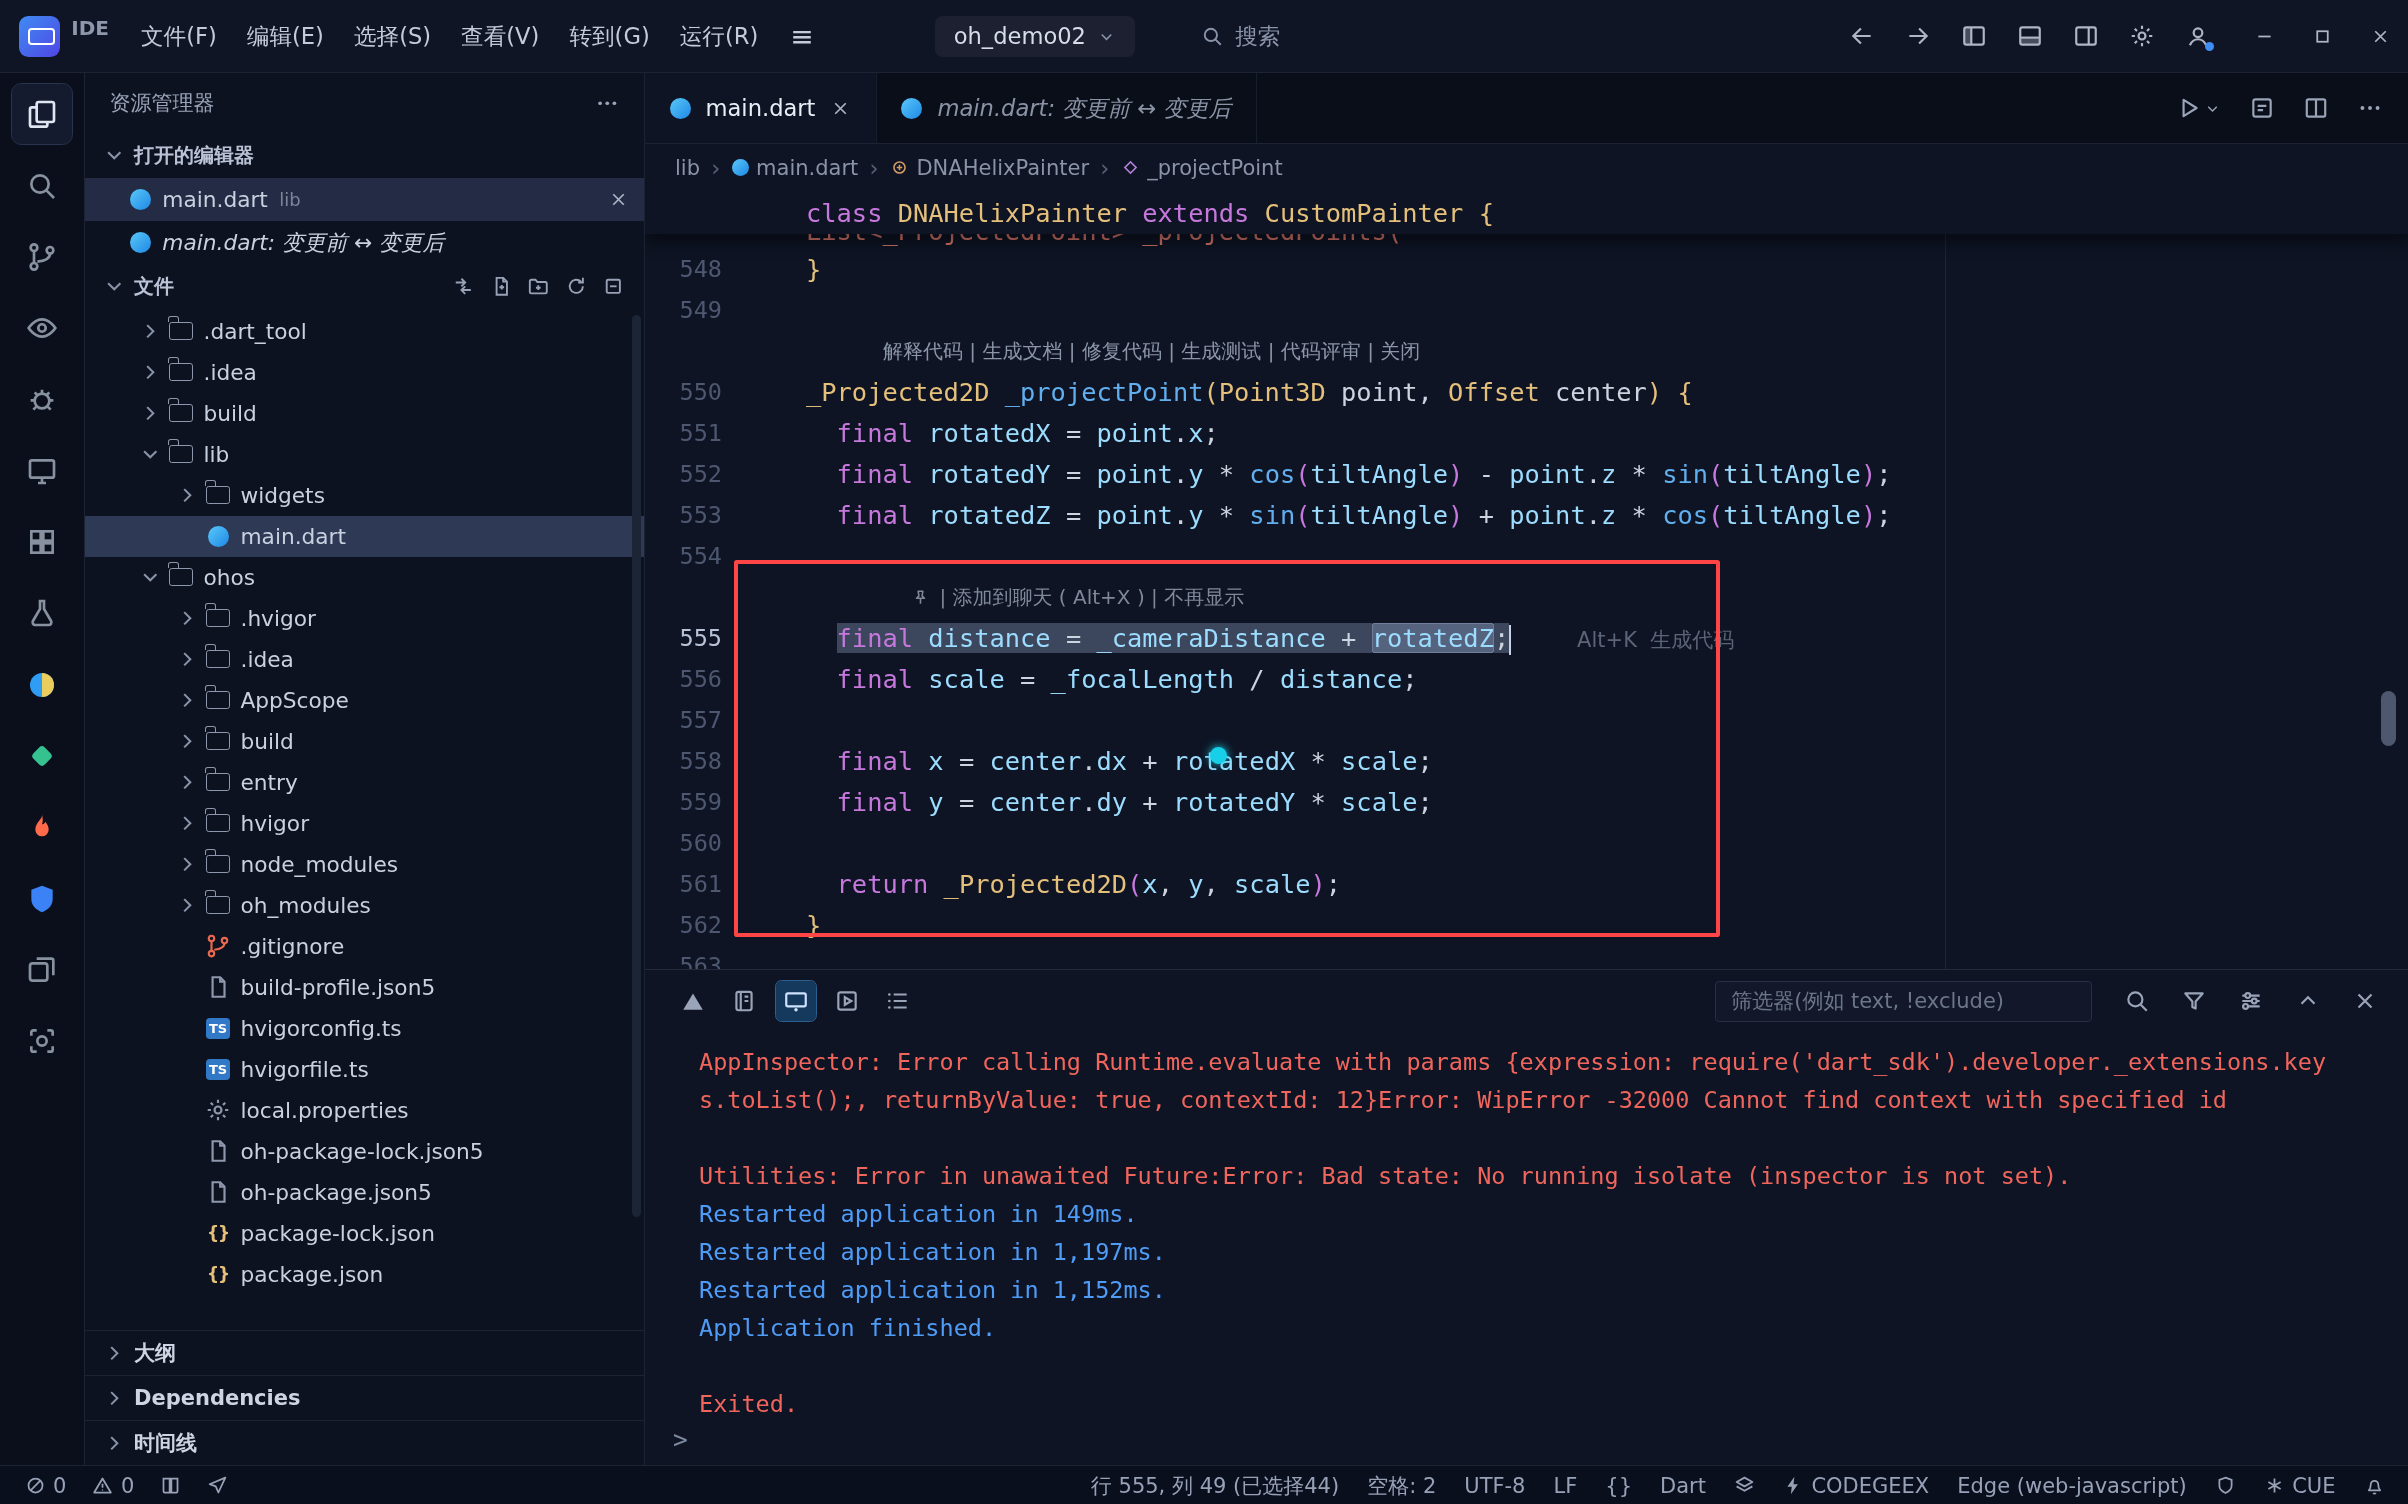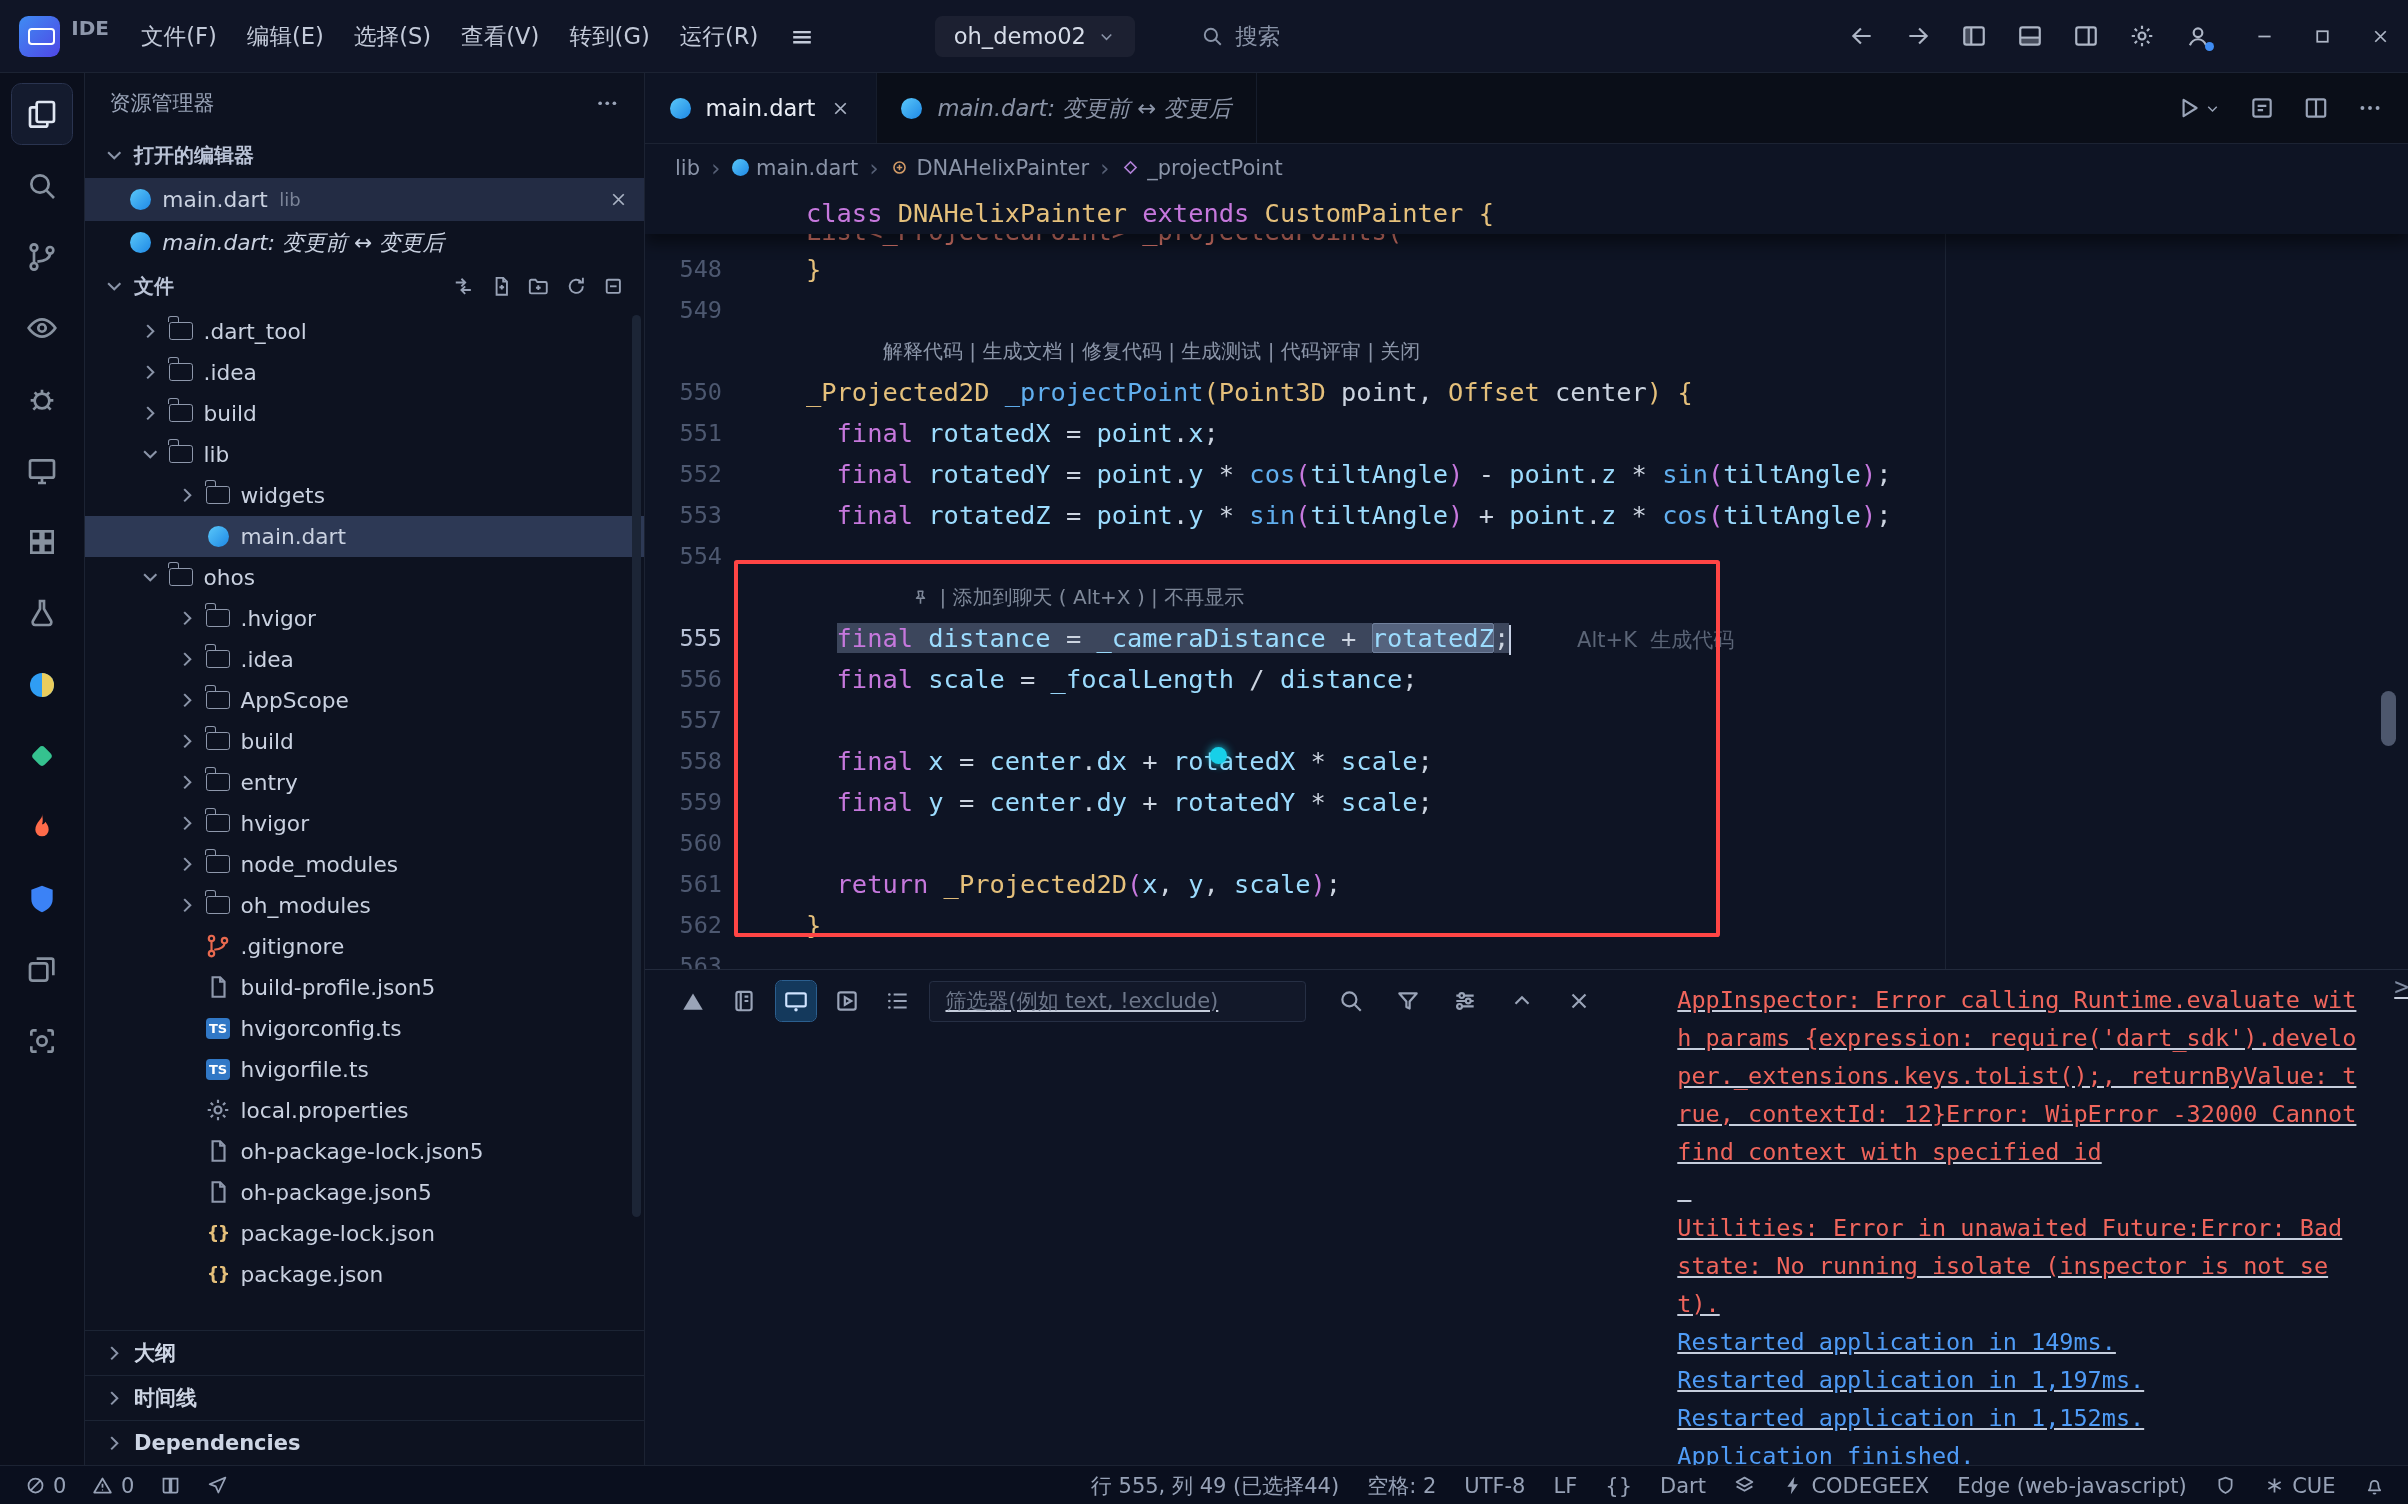--- a/index.html
+++ b/index.html
@@ -111,7 +111,7 @@
   .scroll-thumb { position:absolute; right:13px; top:500px; width:15px; height:55px; border-radius:7.5px; background:#4d576d; z-index:6; }
 
   
-  .panel { height:496px; flex:none; border-top:0.9px solid #222a3c; background:#0e1424; display:flex; flex-direction:row;text-decoration:underline; }
+  .panel { height:496px; flex:none; border-top:0.9px solid #222a3c; background:#0e1424; display:flex; flex-direction:column; }
   .panel-toolbar { height:62px; flex:none; display:flex; align-items:center; padding:0 24.5px 0 28px; gap:11.3px; color:#9aa4b8; }
   .pt-btn { width:40px; height:40px; display:flex; align-items:center; justify-content:center; border-radius:5.6px; }
   .pt-btn .ic { width:26px; height:26px; }

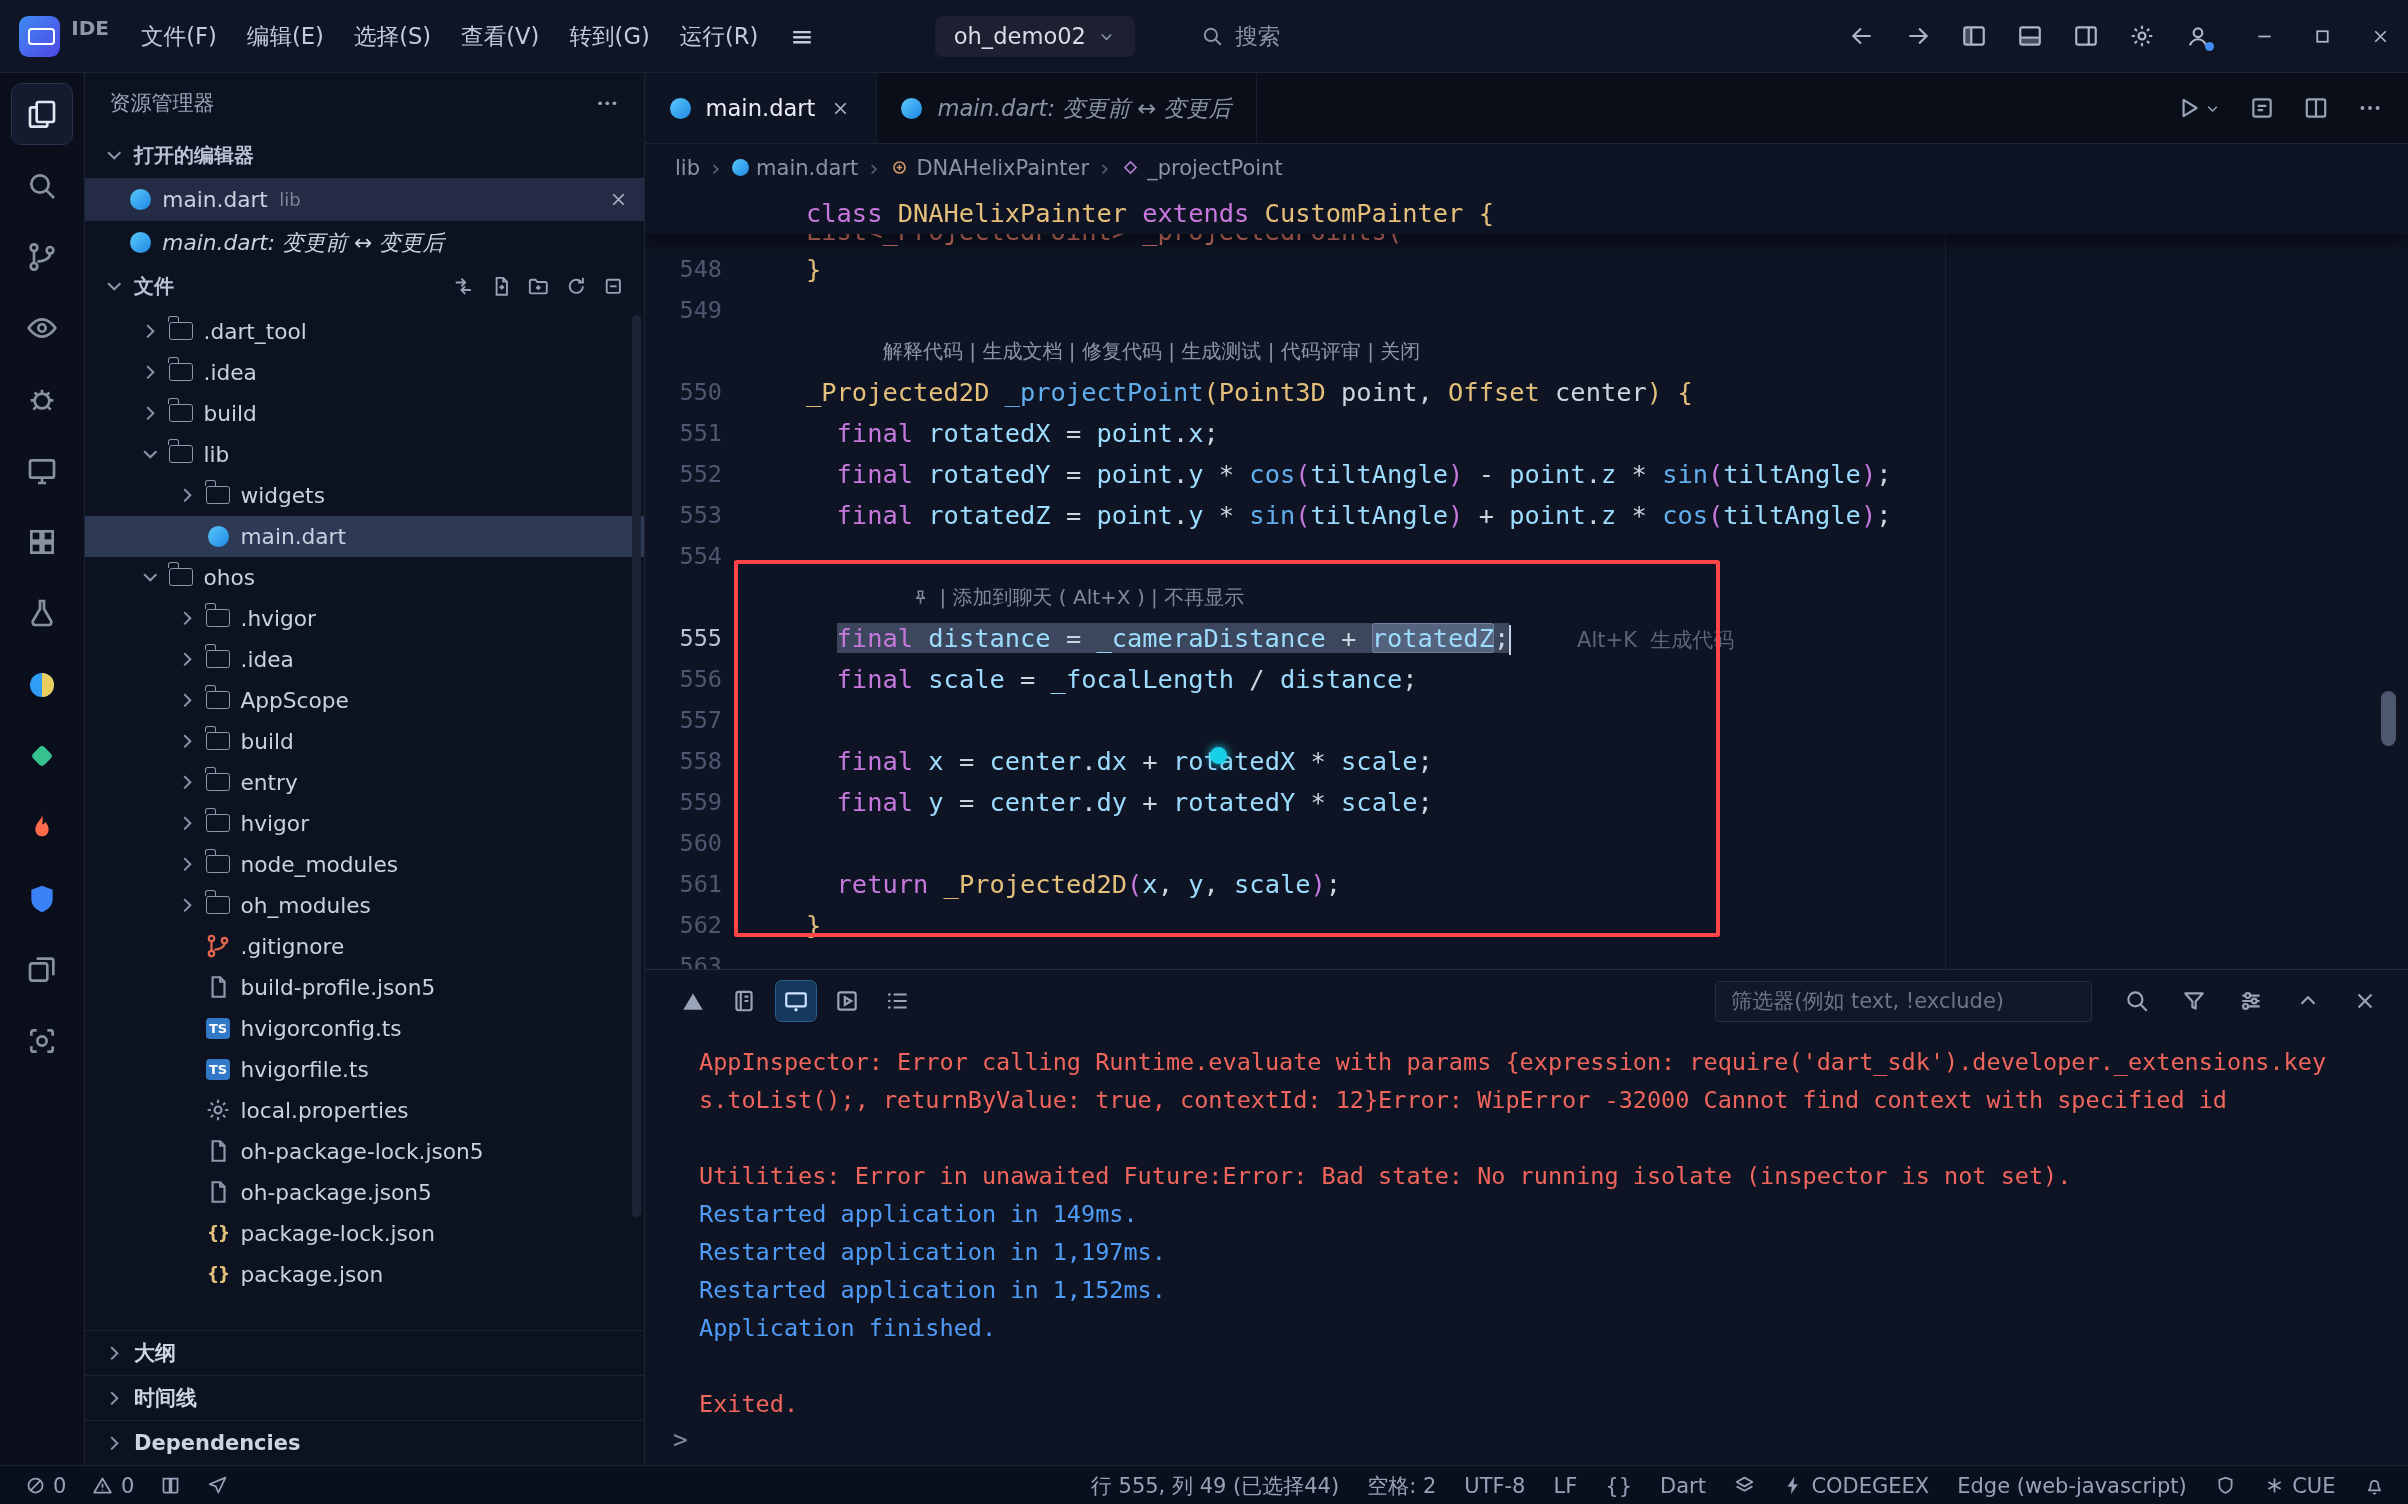--- a/index.html
+++ b/index.html
@@ -742,15 +742,15 @@
                 <path d="M9 6l6 6-6 6"></path>
               </svg>
             </span>
+            <span>Dependencies</span>
+          </div>
+          <div class="bsec">
+            <span class="chev">
+              <svg viewBox="0 0 24 24" fill="none" stroke="currentColor" stroke-width="2">
+                <path d="M9 6l6 6-6 6"></path>
+              </svg>
+            </span>
             <span>时间线</span>
-          </div>
-          <div class="bsec">
-            <span class="chev">
-              <svg viewBox="0 0 24 24" fill="none" stroke="currentColor" stroke-width="2">
-                <path d="M9 6l6 6-6 6"></path>
-              </svg>
-            </span>
-            <span>Dependencies</span>
           </div>
         </div>
     </aside>

